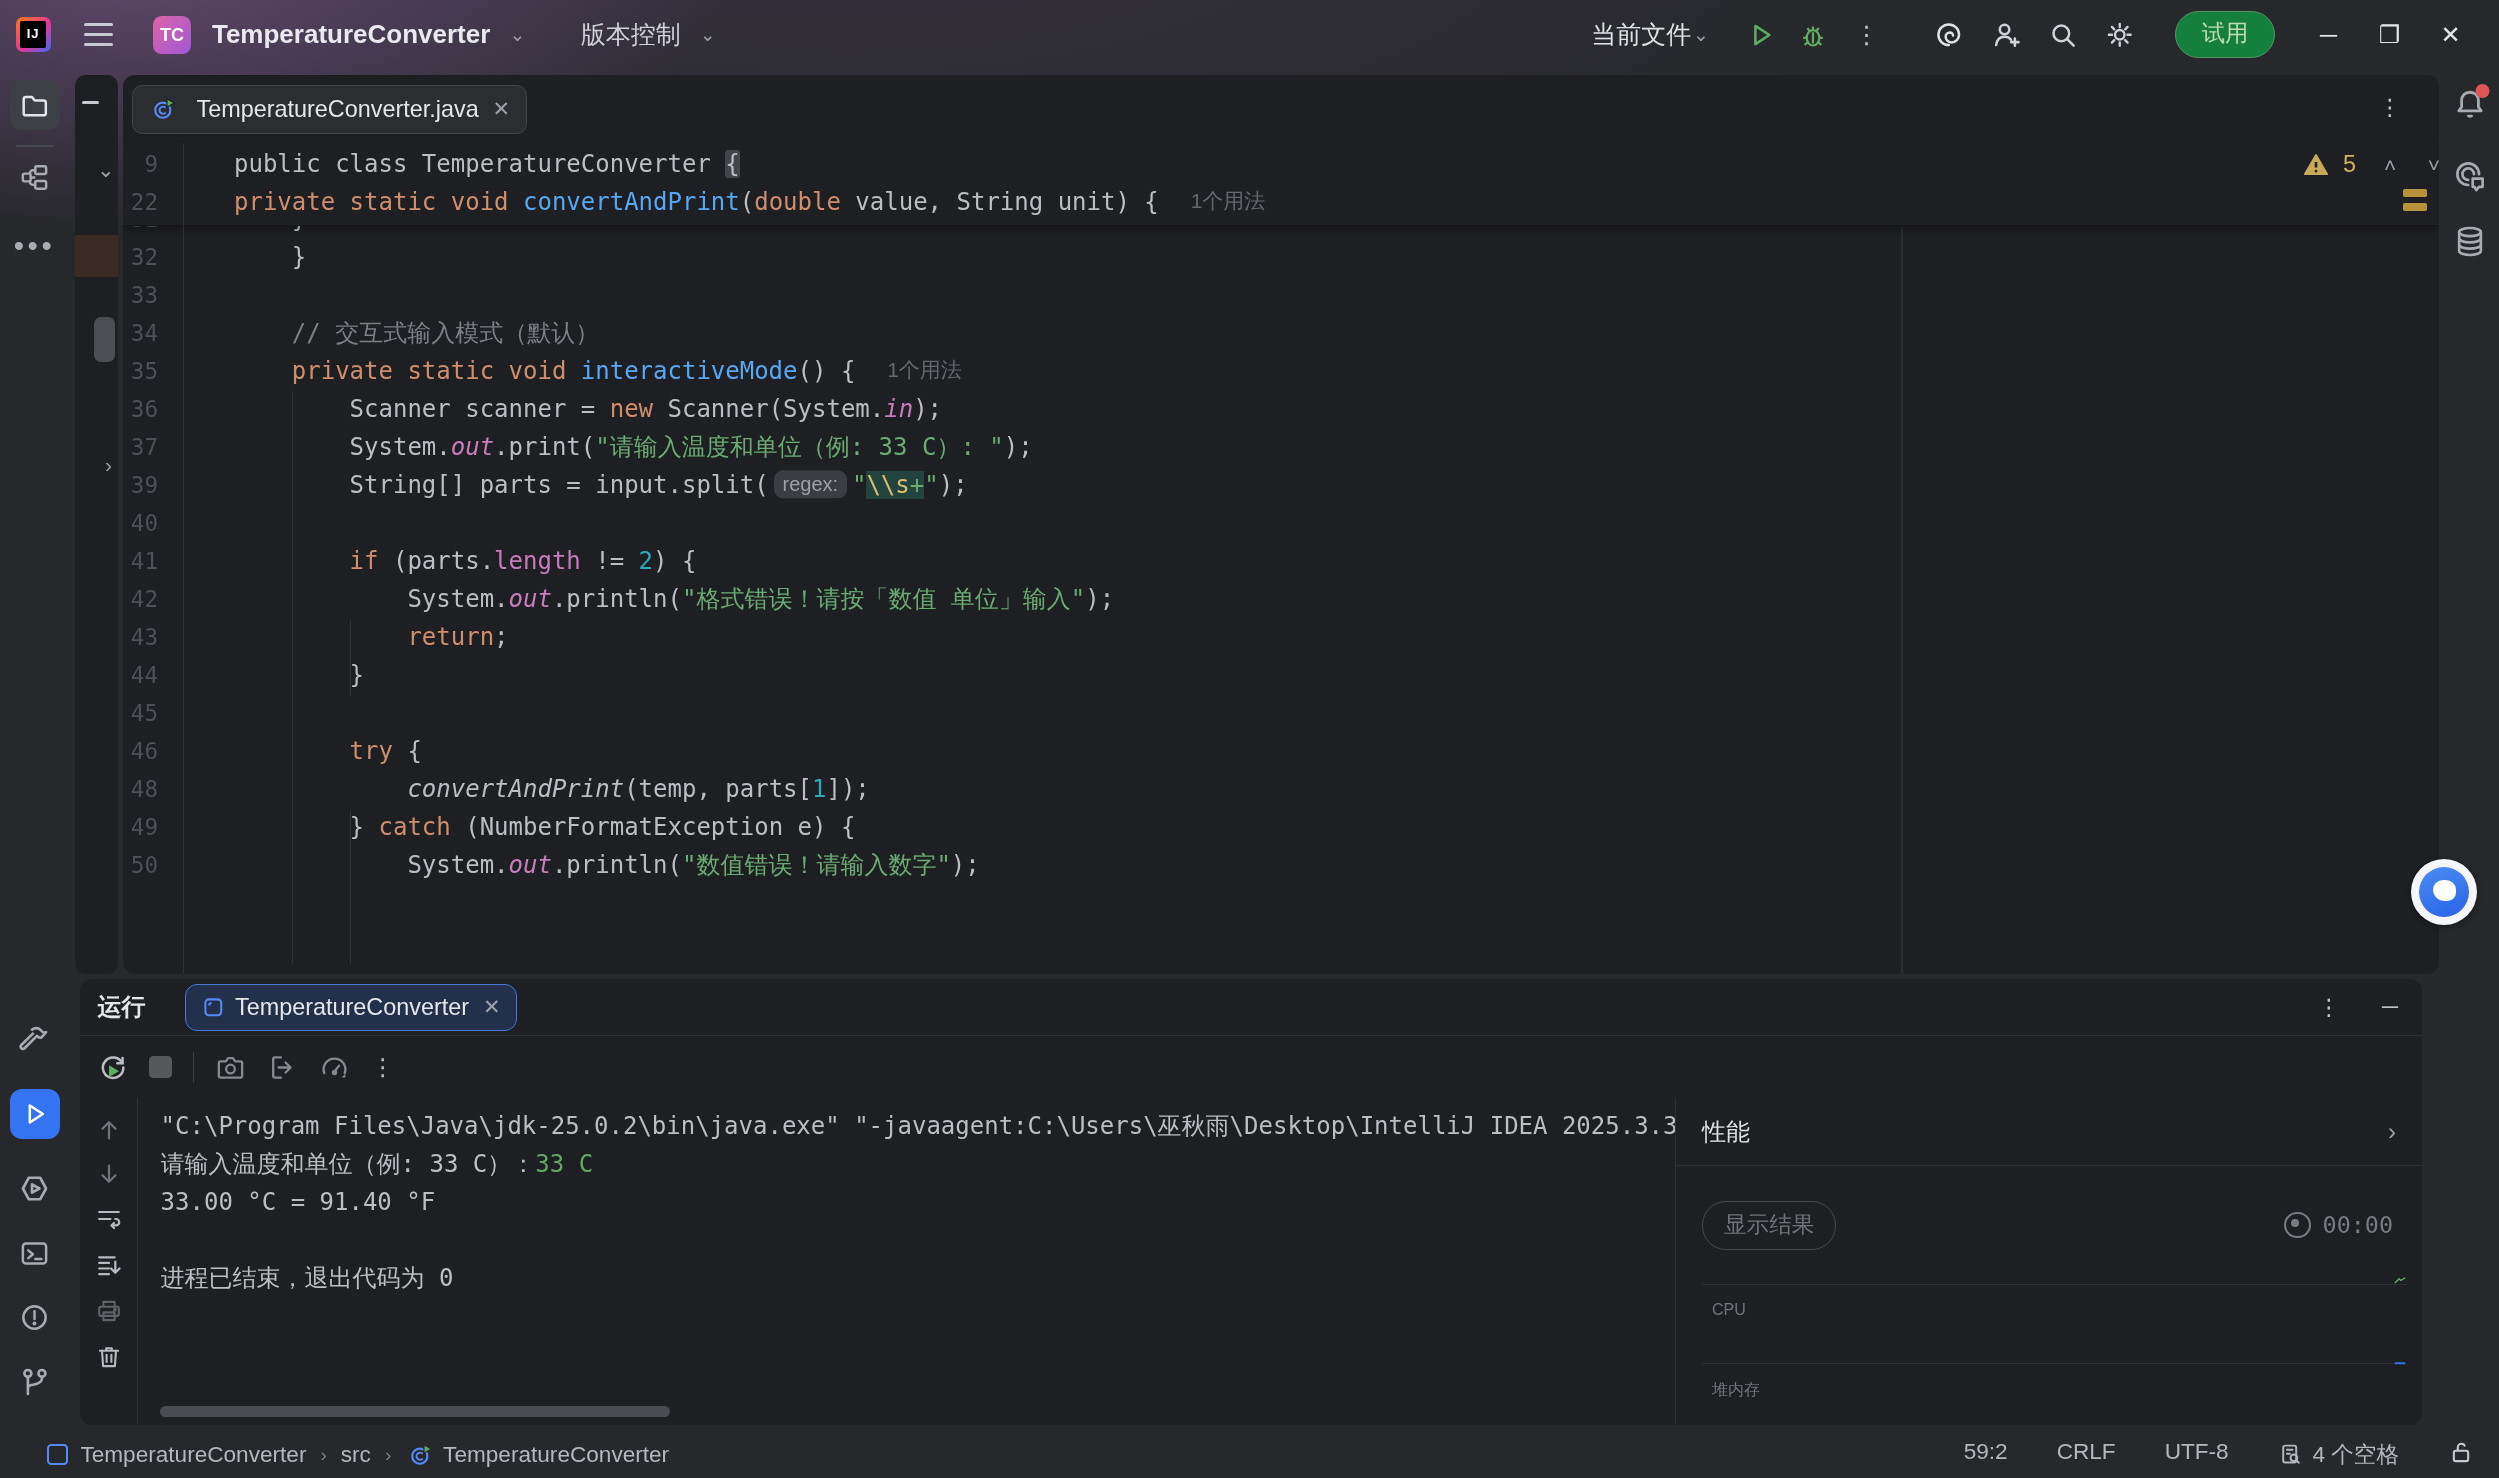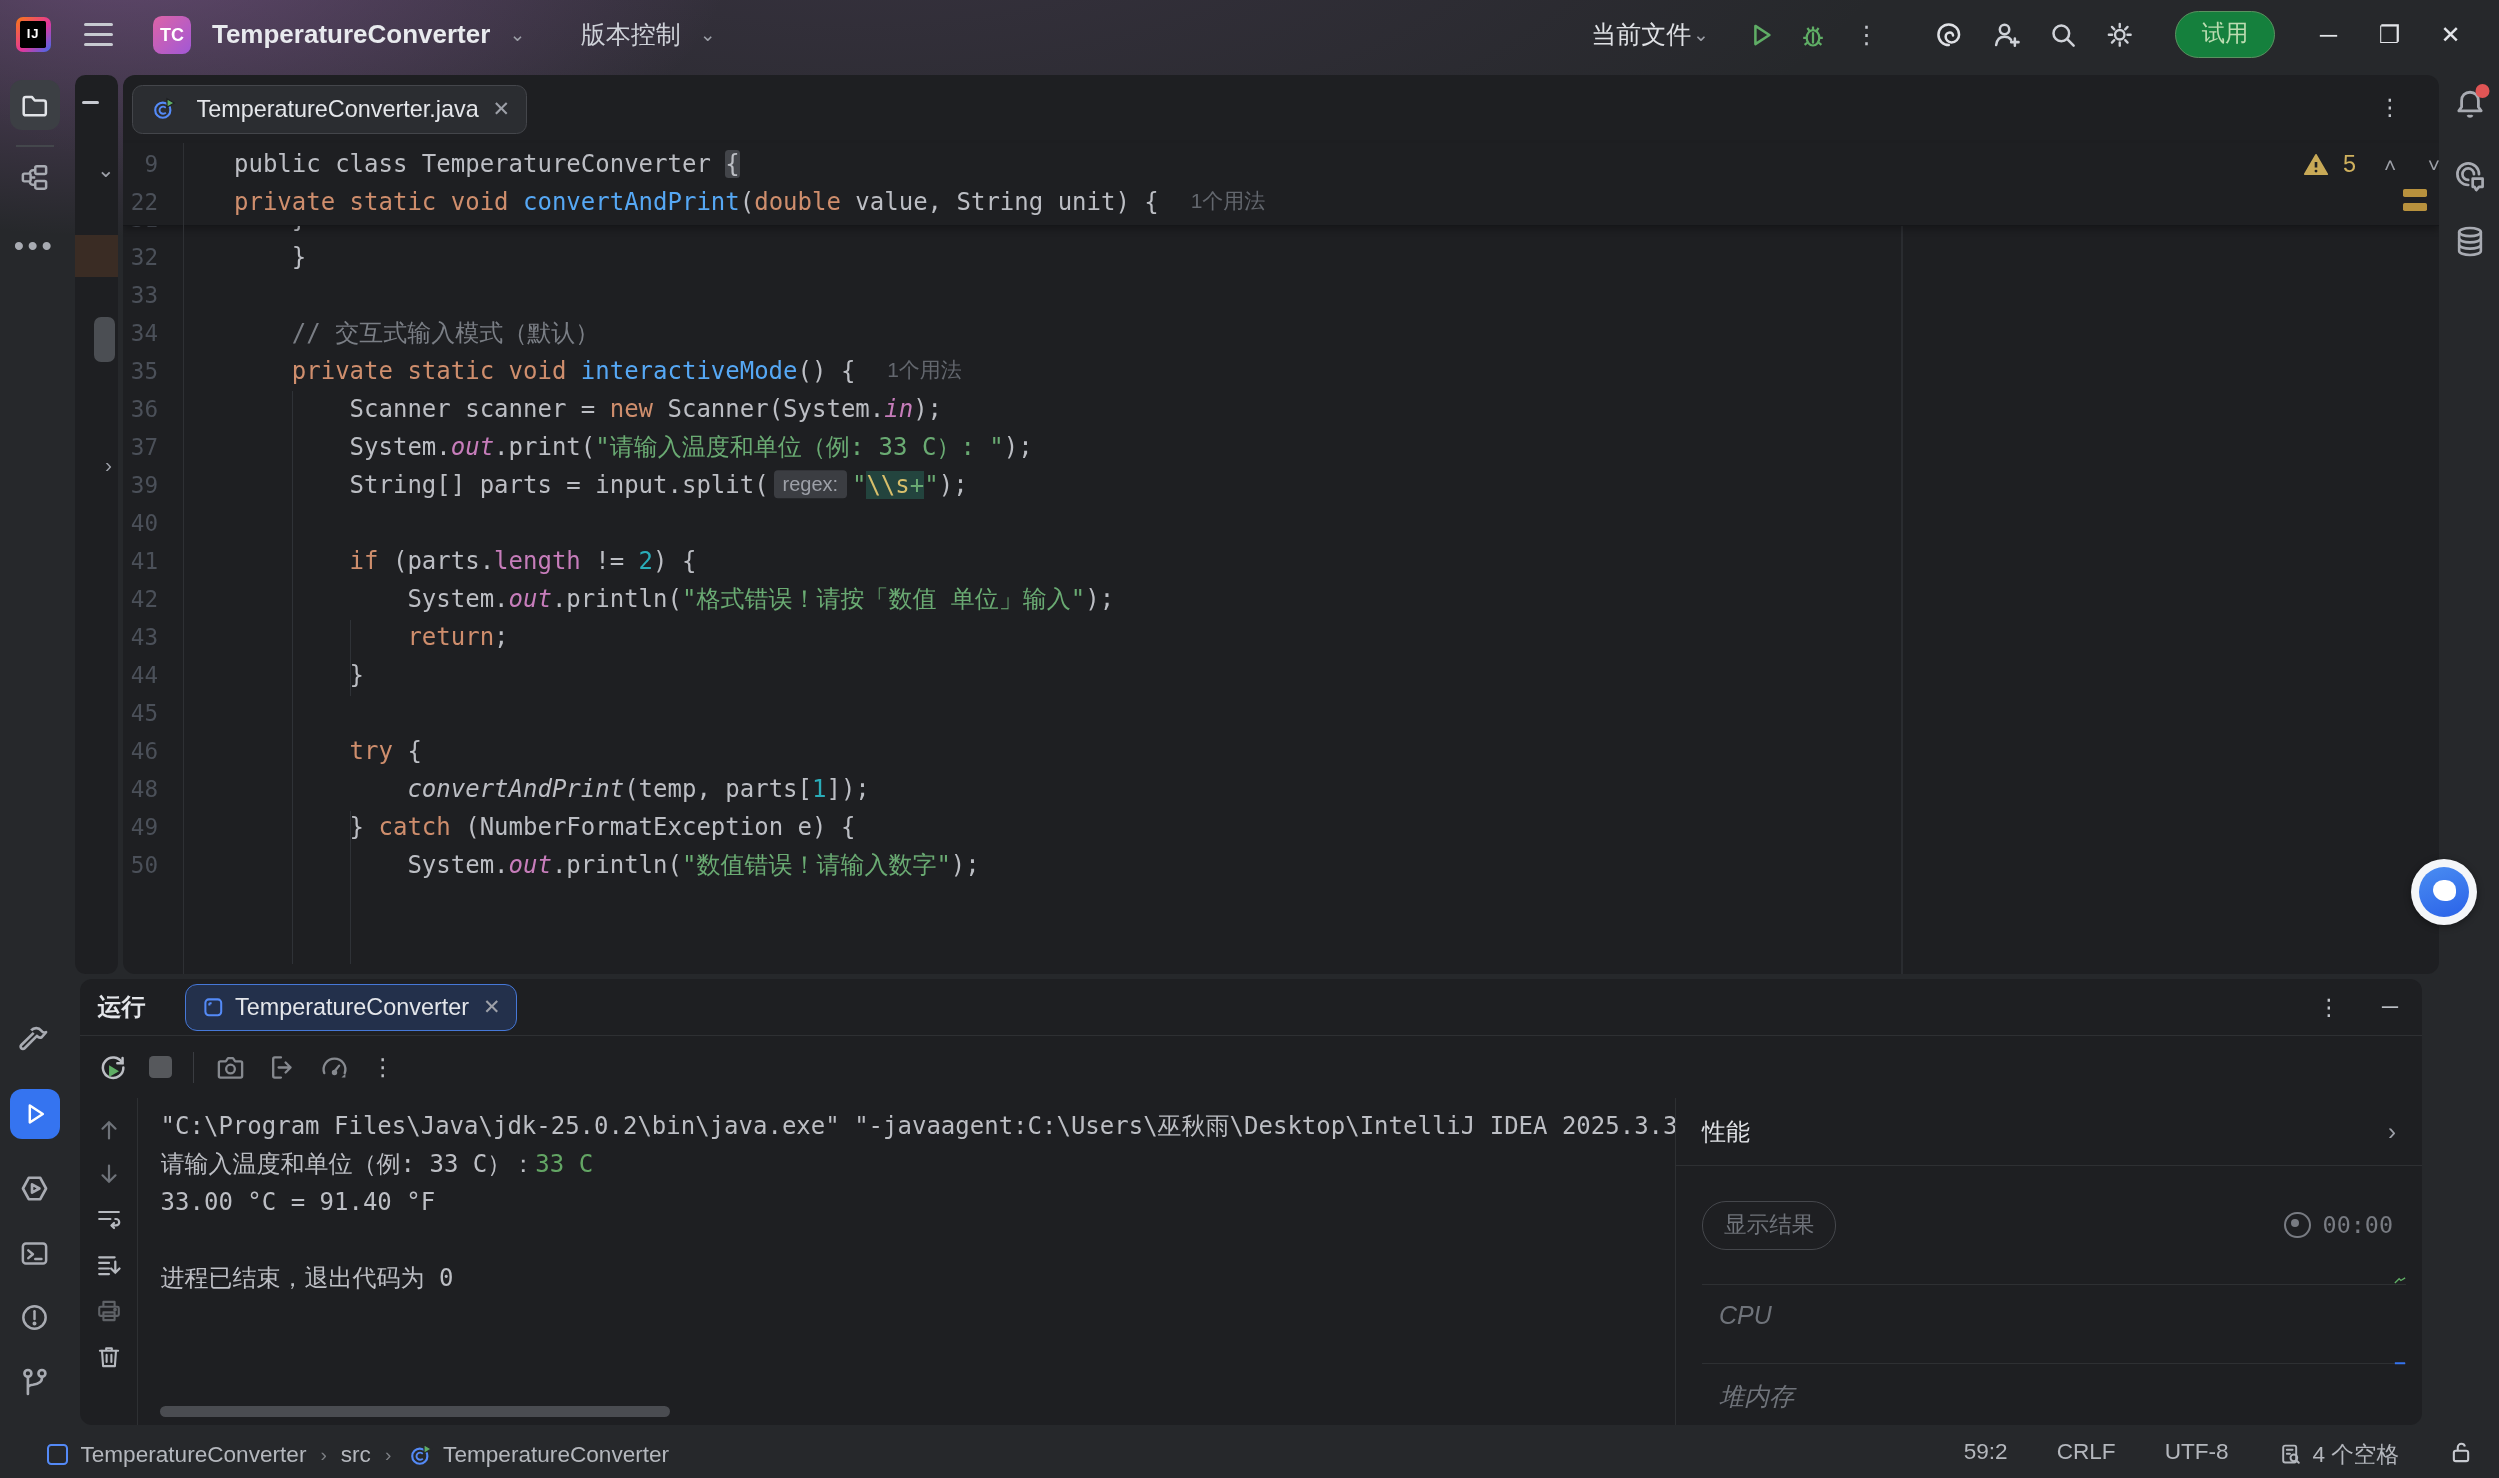--- a/index.html
+++ b/index.html
@@ -67,7 +67,7 @@
   .t-bh{background:#43454a;border-radius:3.5px;}
   .t-inlay{display:inline-block;color:#63676e;font:21px/26px "Liberation Sans",sans-serif;margin-left:17.4px;transform:translateY(-1.7px);}
   .t-chip{display:inline-block;background:#3b3d42;color:#9da0a8;font:20px/26px "Liberation Sans",sans-serif;
-          border-radius:4px;padding:0.9px 8.7px;margin:0 5.2px;transform:translateY(-1.7px);}
+          border-radius:9px;padding:0.9px 8.7px;margin:0 5.2px;transform:translateY(-1.7px);}
   .sticky{position:absolute;left:0;top:68px;right:0;height:80px;background:#1e1f22;z-index:3;
           border-bottom:0.9px solid #151619;box-shadow:0 4.3px 7px rgba(0,0,0,.28);padding-top:1.7px;}
   .warnbox{position:absolute;left:2180px;top:76px;z-index:5;display:flex;align-items:center;gap:14px;}

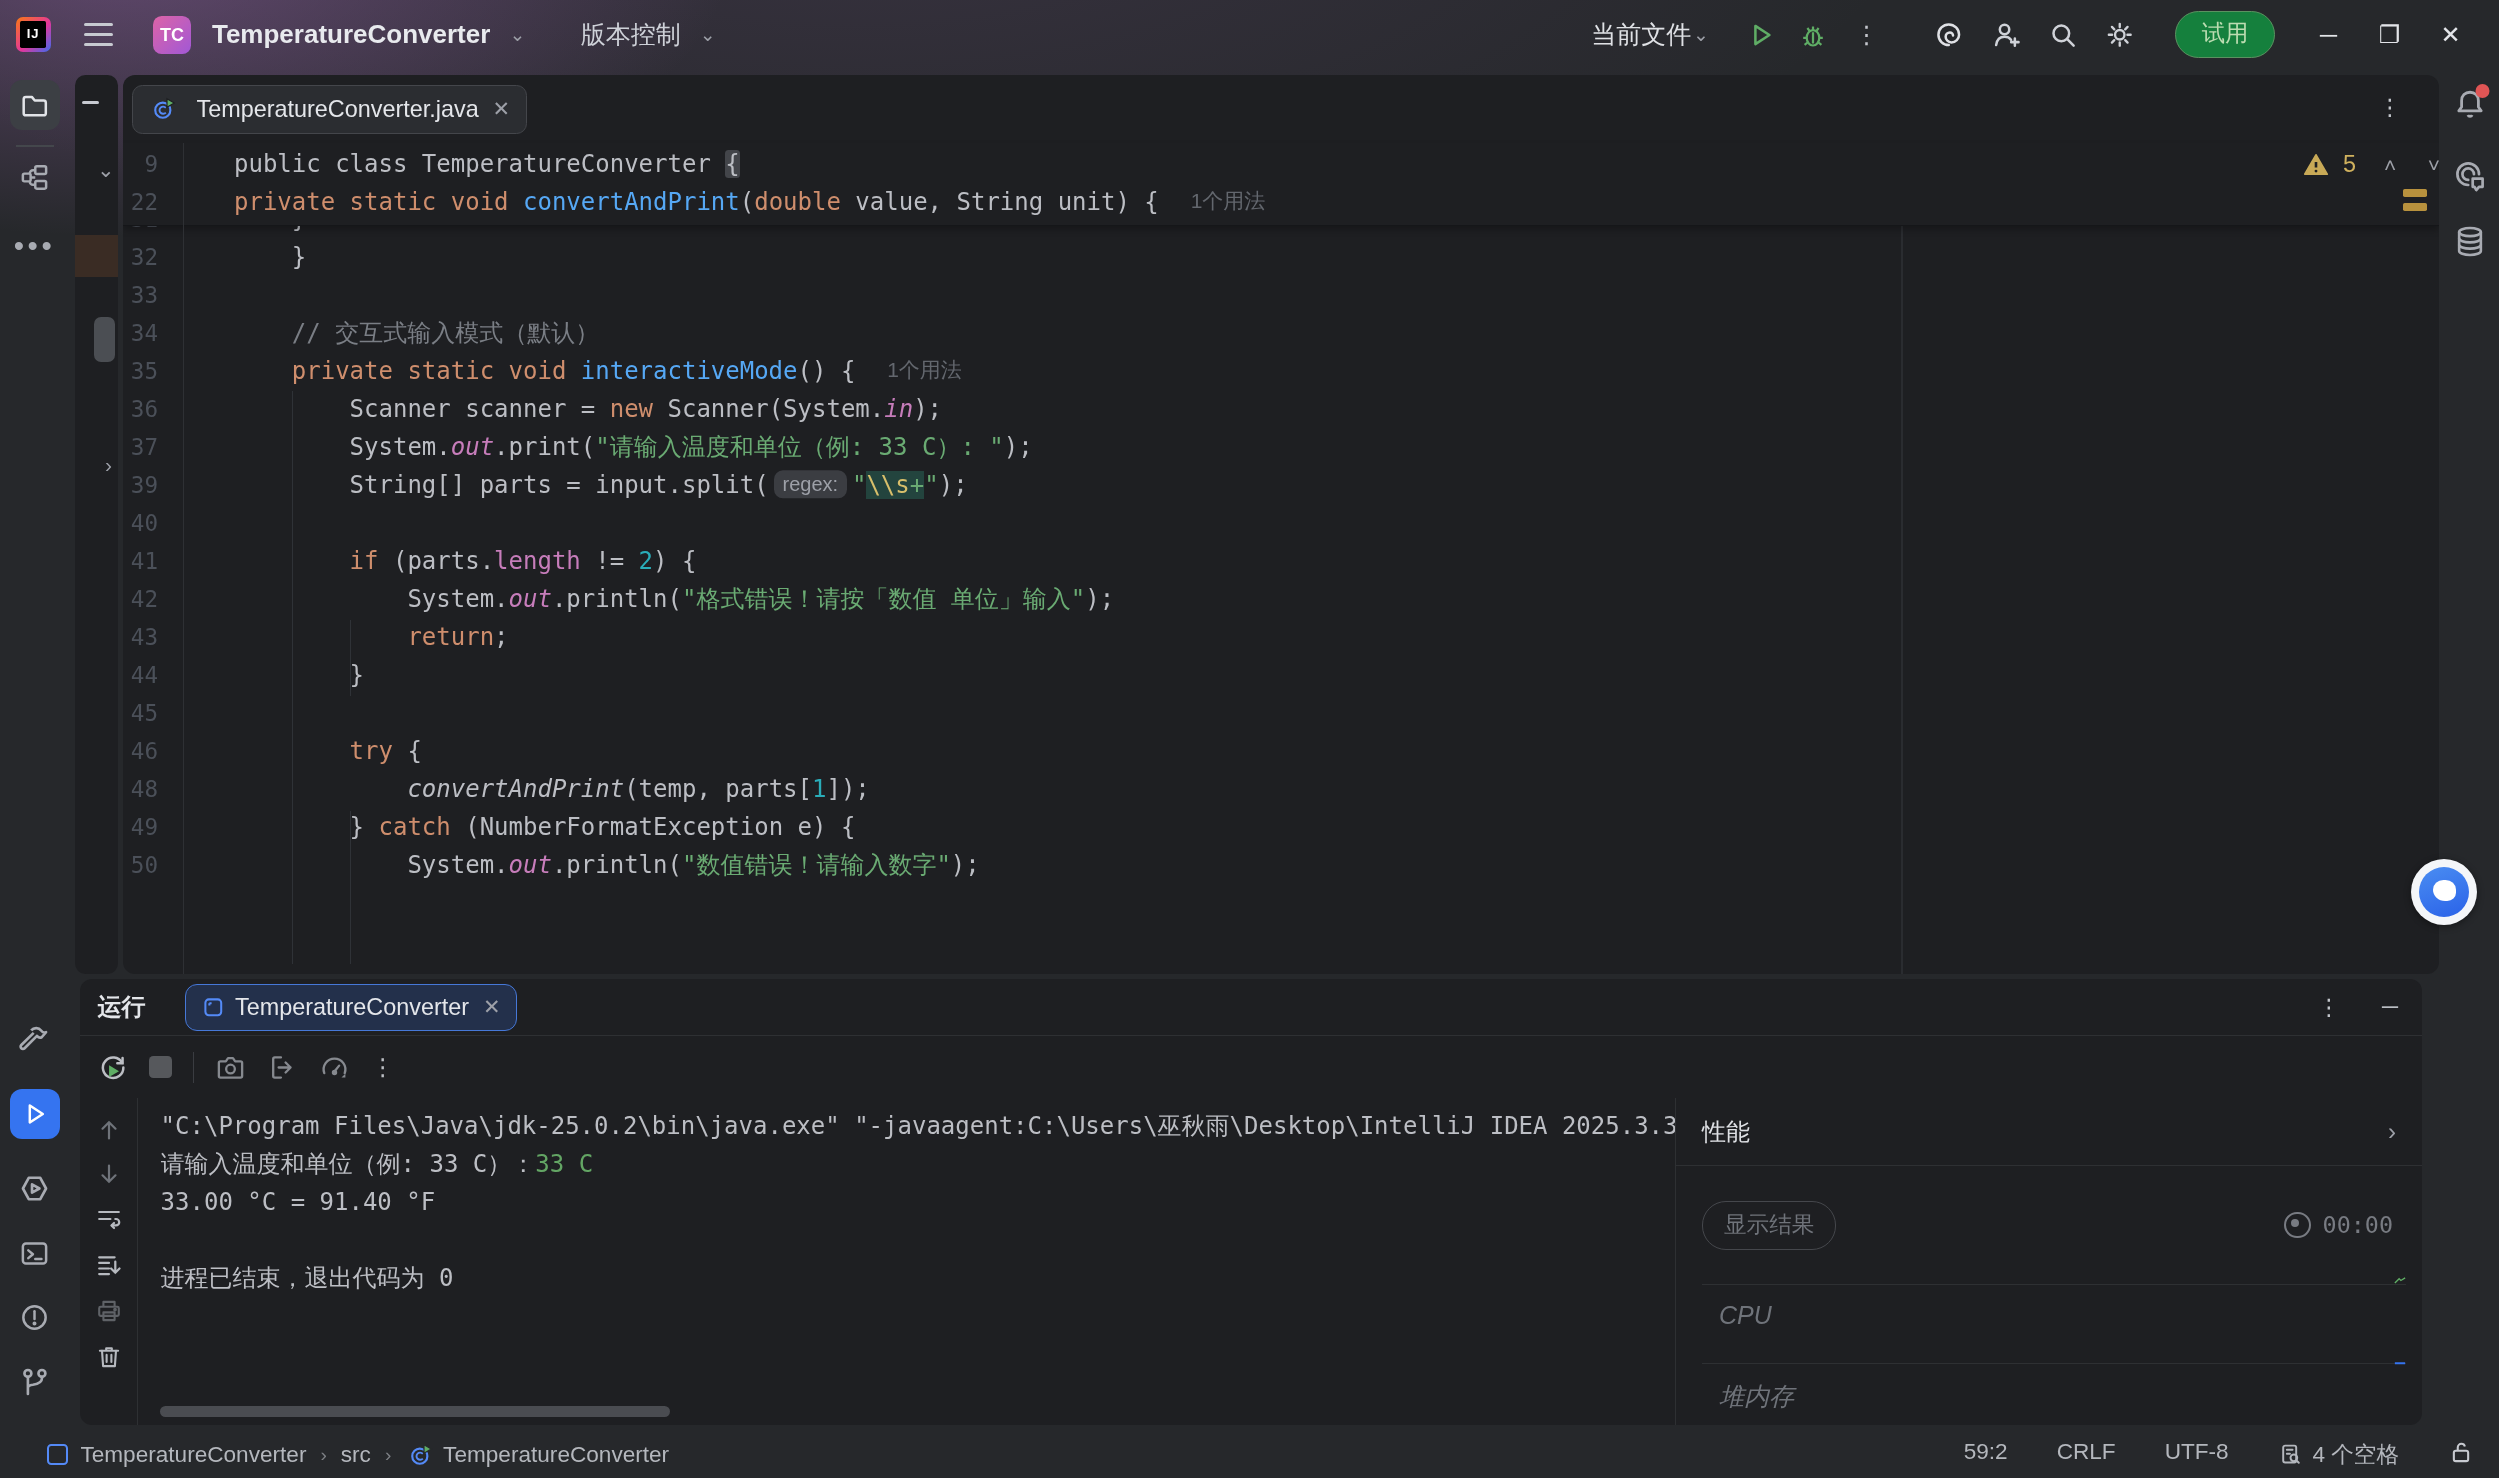--- a/index.html
+++ b/index.html
@@ -113,7 +113,7 @@
   .rec::after{content:"";position:absolute;left:5.2px;top:5.2px;width:7.8px;height:7.8px;border-radius:50%;background:#787b82;}
   .perf-hr{position:absolute;left:26px;right:15.6px;height:0.9px;background:#2e3033;}
   .tick{position:absolute;right:15.6px;width:12px;height:7px;}
-  .perf-lbl{position:absolute;left:43px;font-size:25px;color:#6f737a;font-style:italic;}
+  .perf-lbl{position:absolute;left:36px;font-size:16px;color:#6f737a;}
   .h-scroll{position:absolute;left:80px;top:427px;width:510px;height:11.3px;border-radius:6px;background:#4a4c51;z-index:3;}
   
   .statusbar{position:absolute;left:0;top:1430px;width:2500px;height:49px;z-index:2;display:flex;align-items:center;

